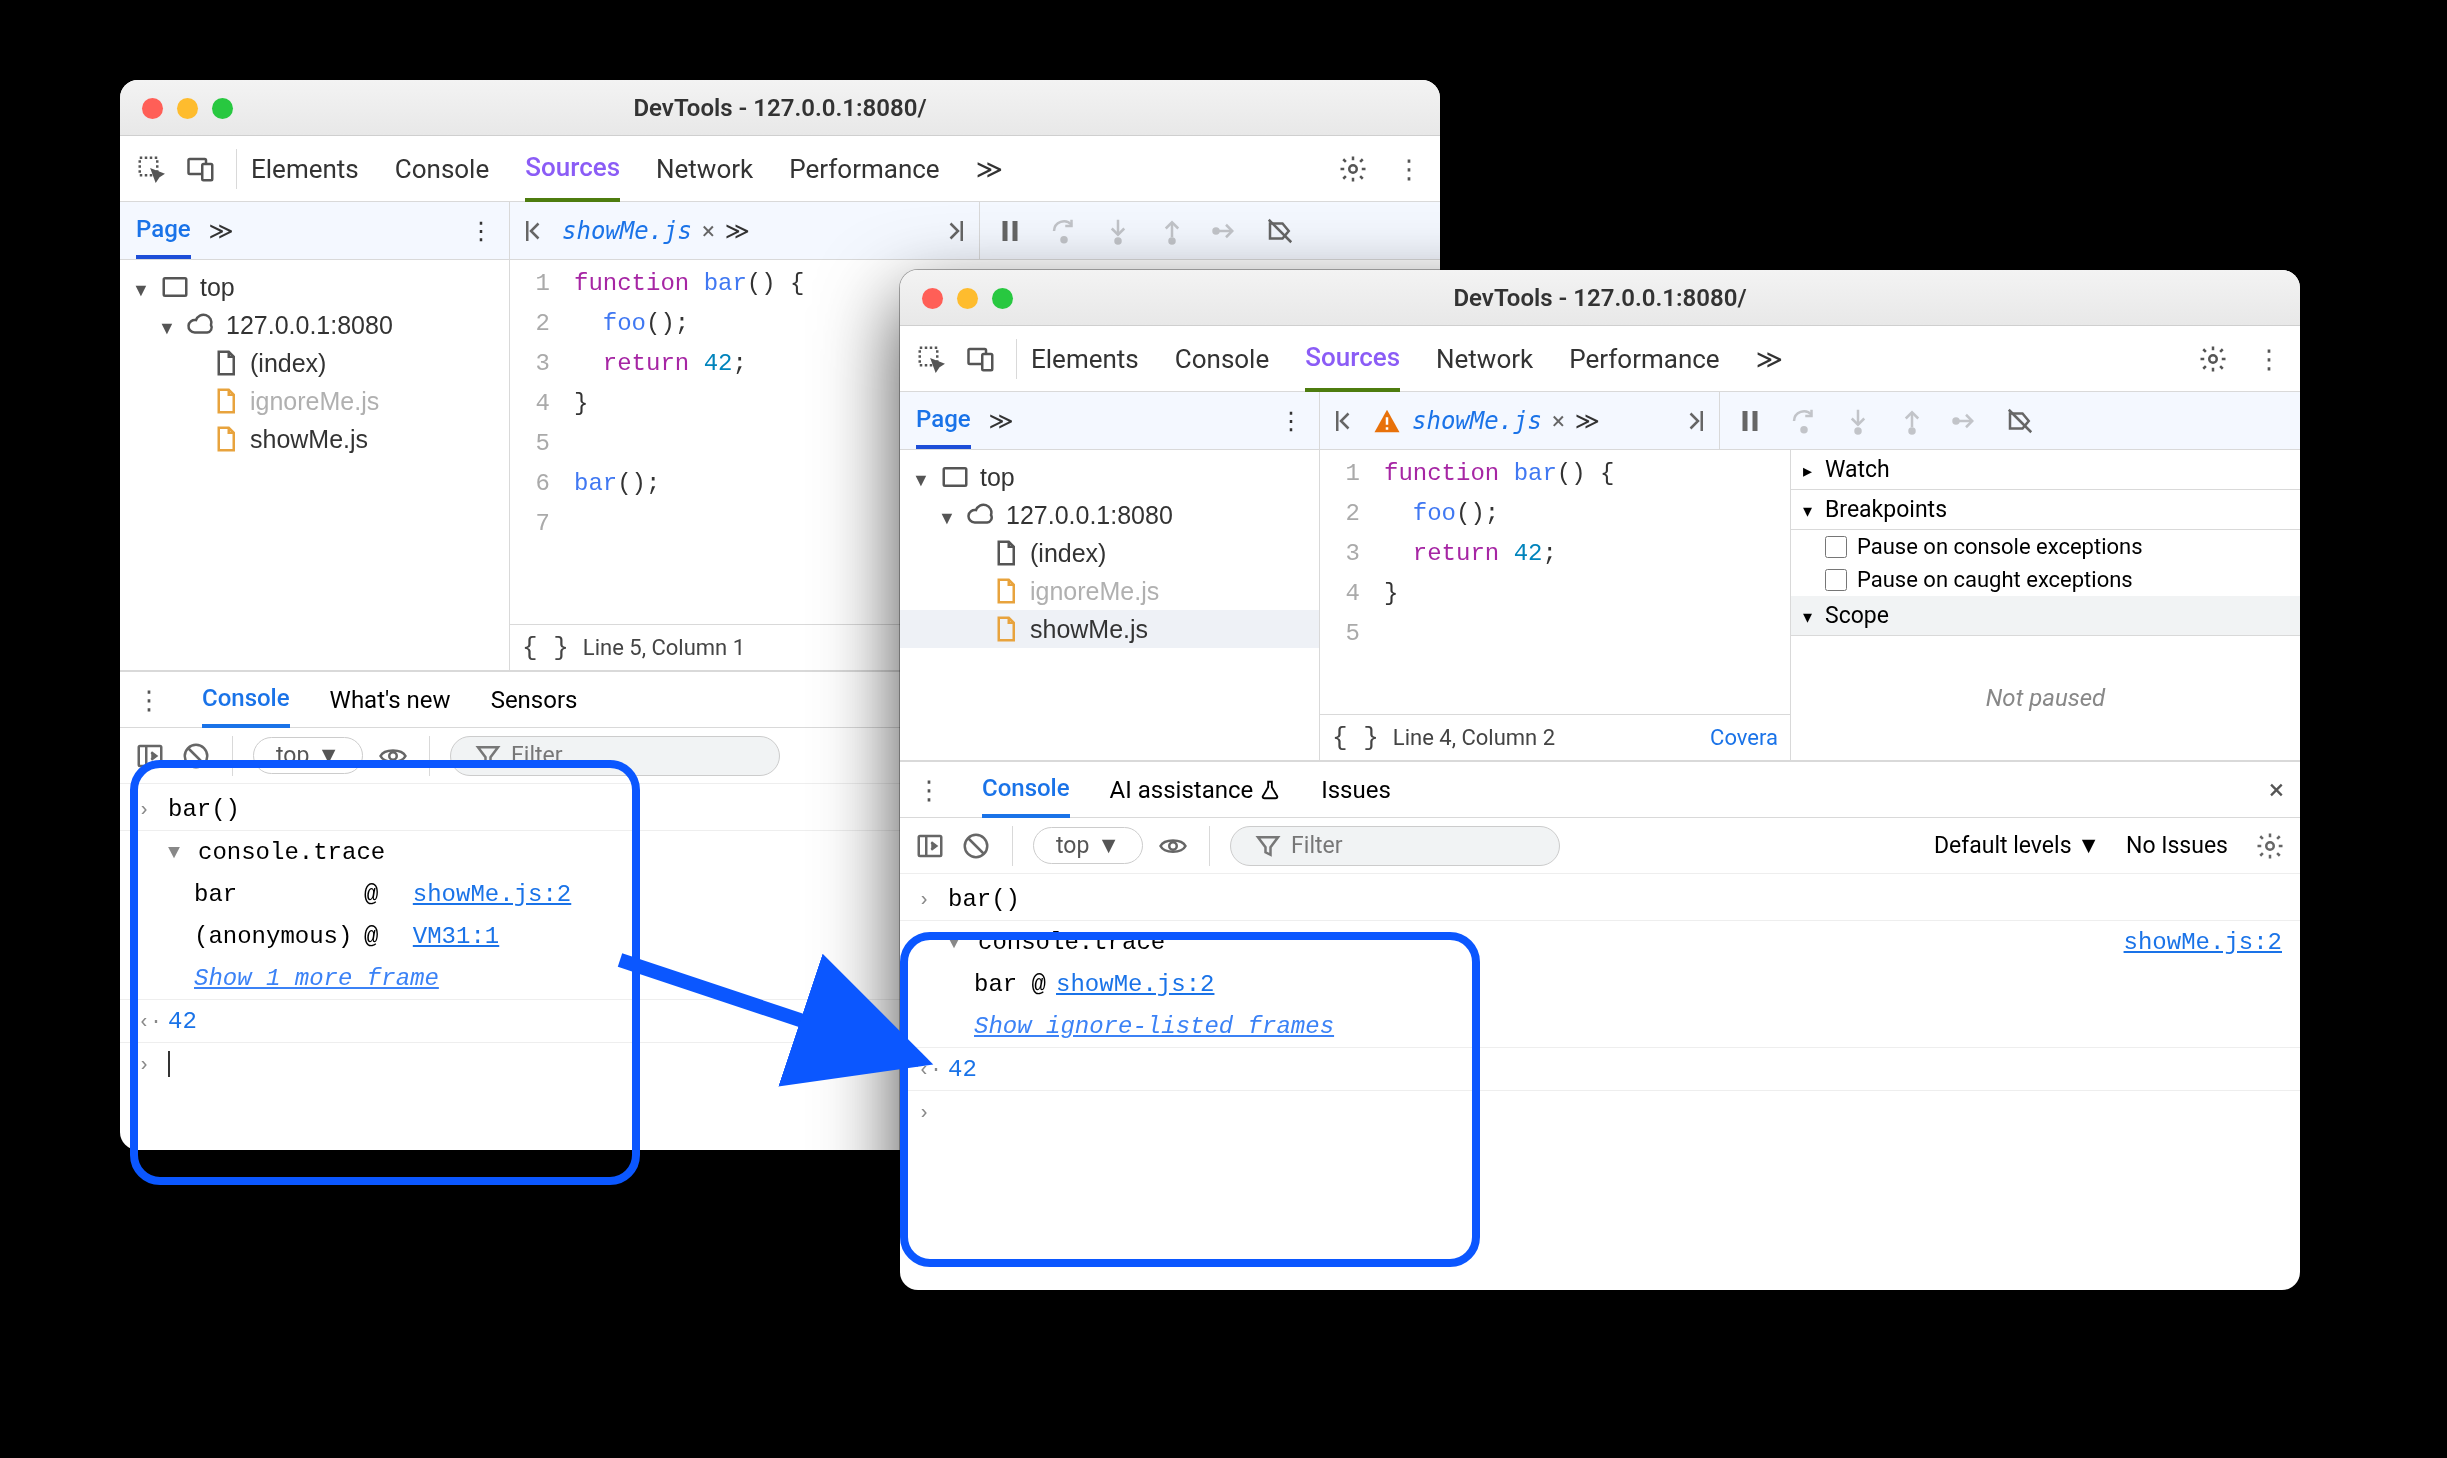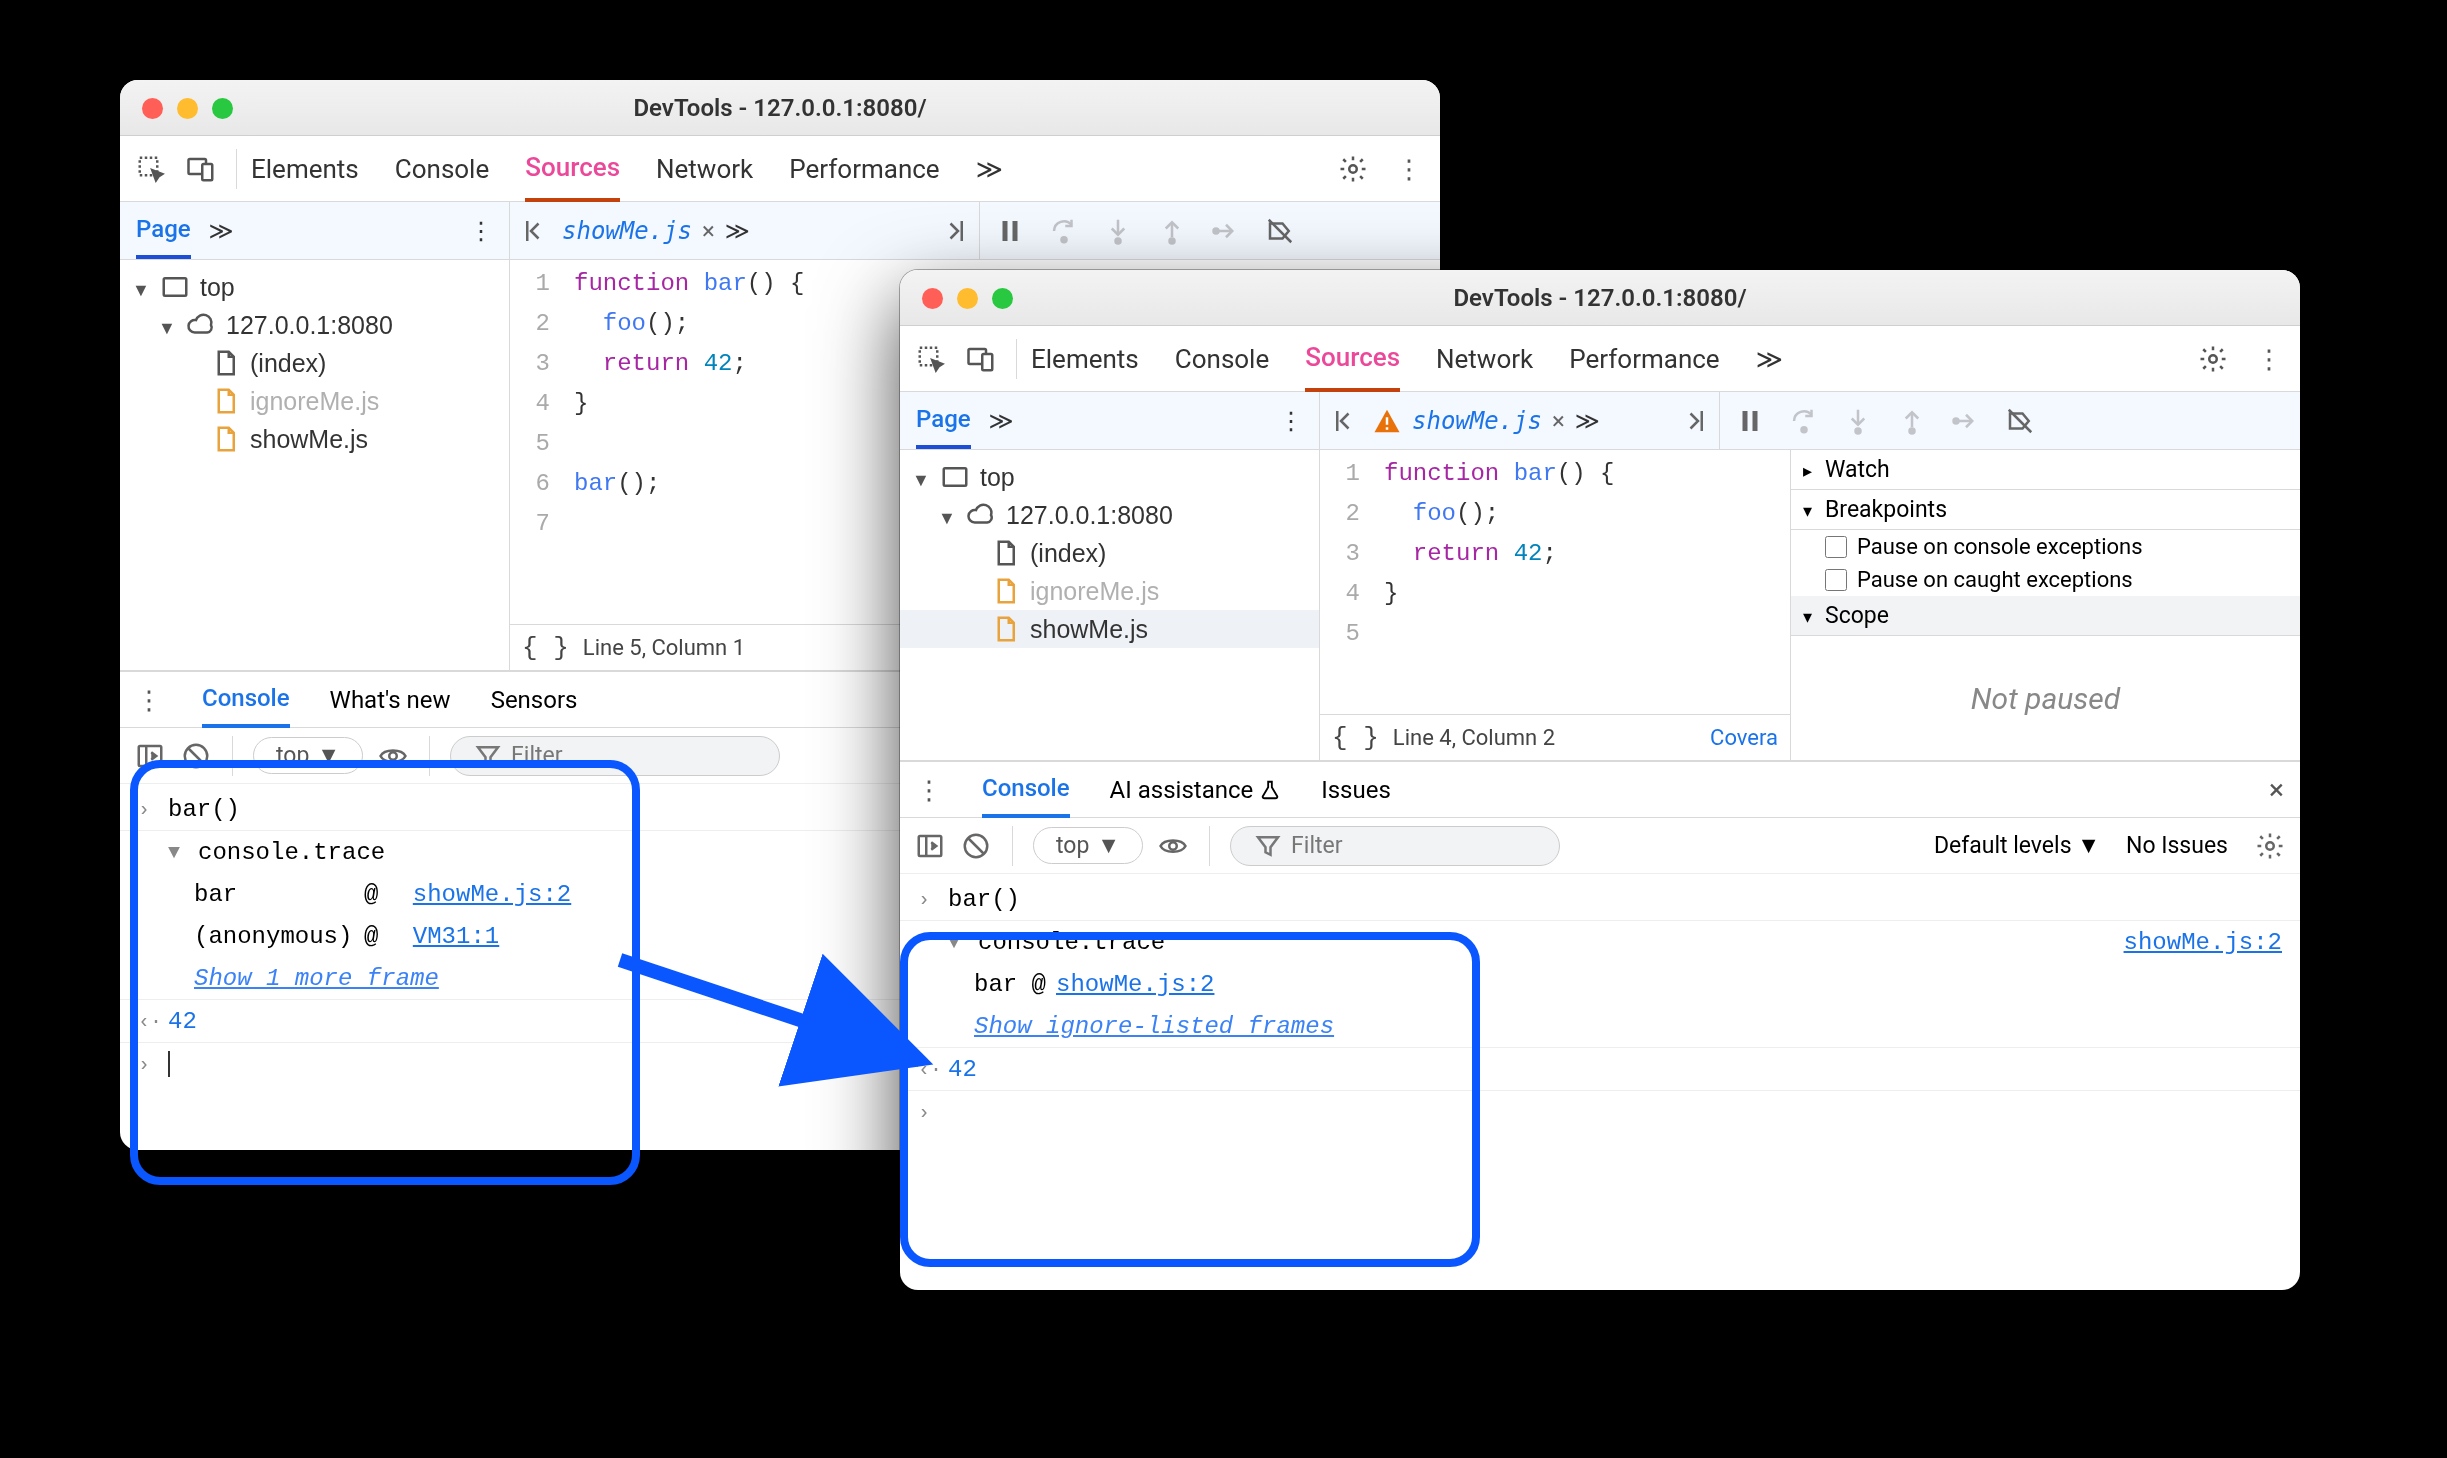--- a/index.html
+++ b/index.html
@@ -49,7 +49,7 @@
   .tbsep { width:1px; height:40px; background:#d9d9d9; margin:0 6px; }
   .tabs { display:flex; gap:36px; flex:1; align-items:center; height:100%;}
   .tab { height:100%; display:flex; align-items:center; color:#333; cursor:pointer; }
-  .tab.active { color:#ec4899; border-bottom:4px solid #c2410c; margin-bottom:-1px; font-weight:500;}
+  .tab.active { color:#8b5cf6; border-bottom:4px solid #4d7c0f; margin-bottom:-1px; font-weight:500;}
   .toolbar .right { margin-left:auto; display:flex; gap:14px; align-items:center;}
 
   

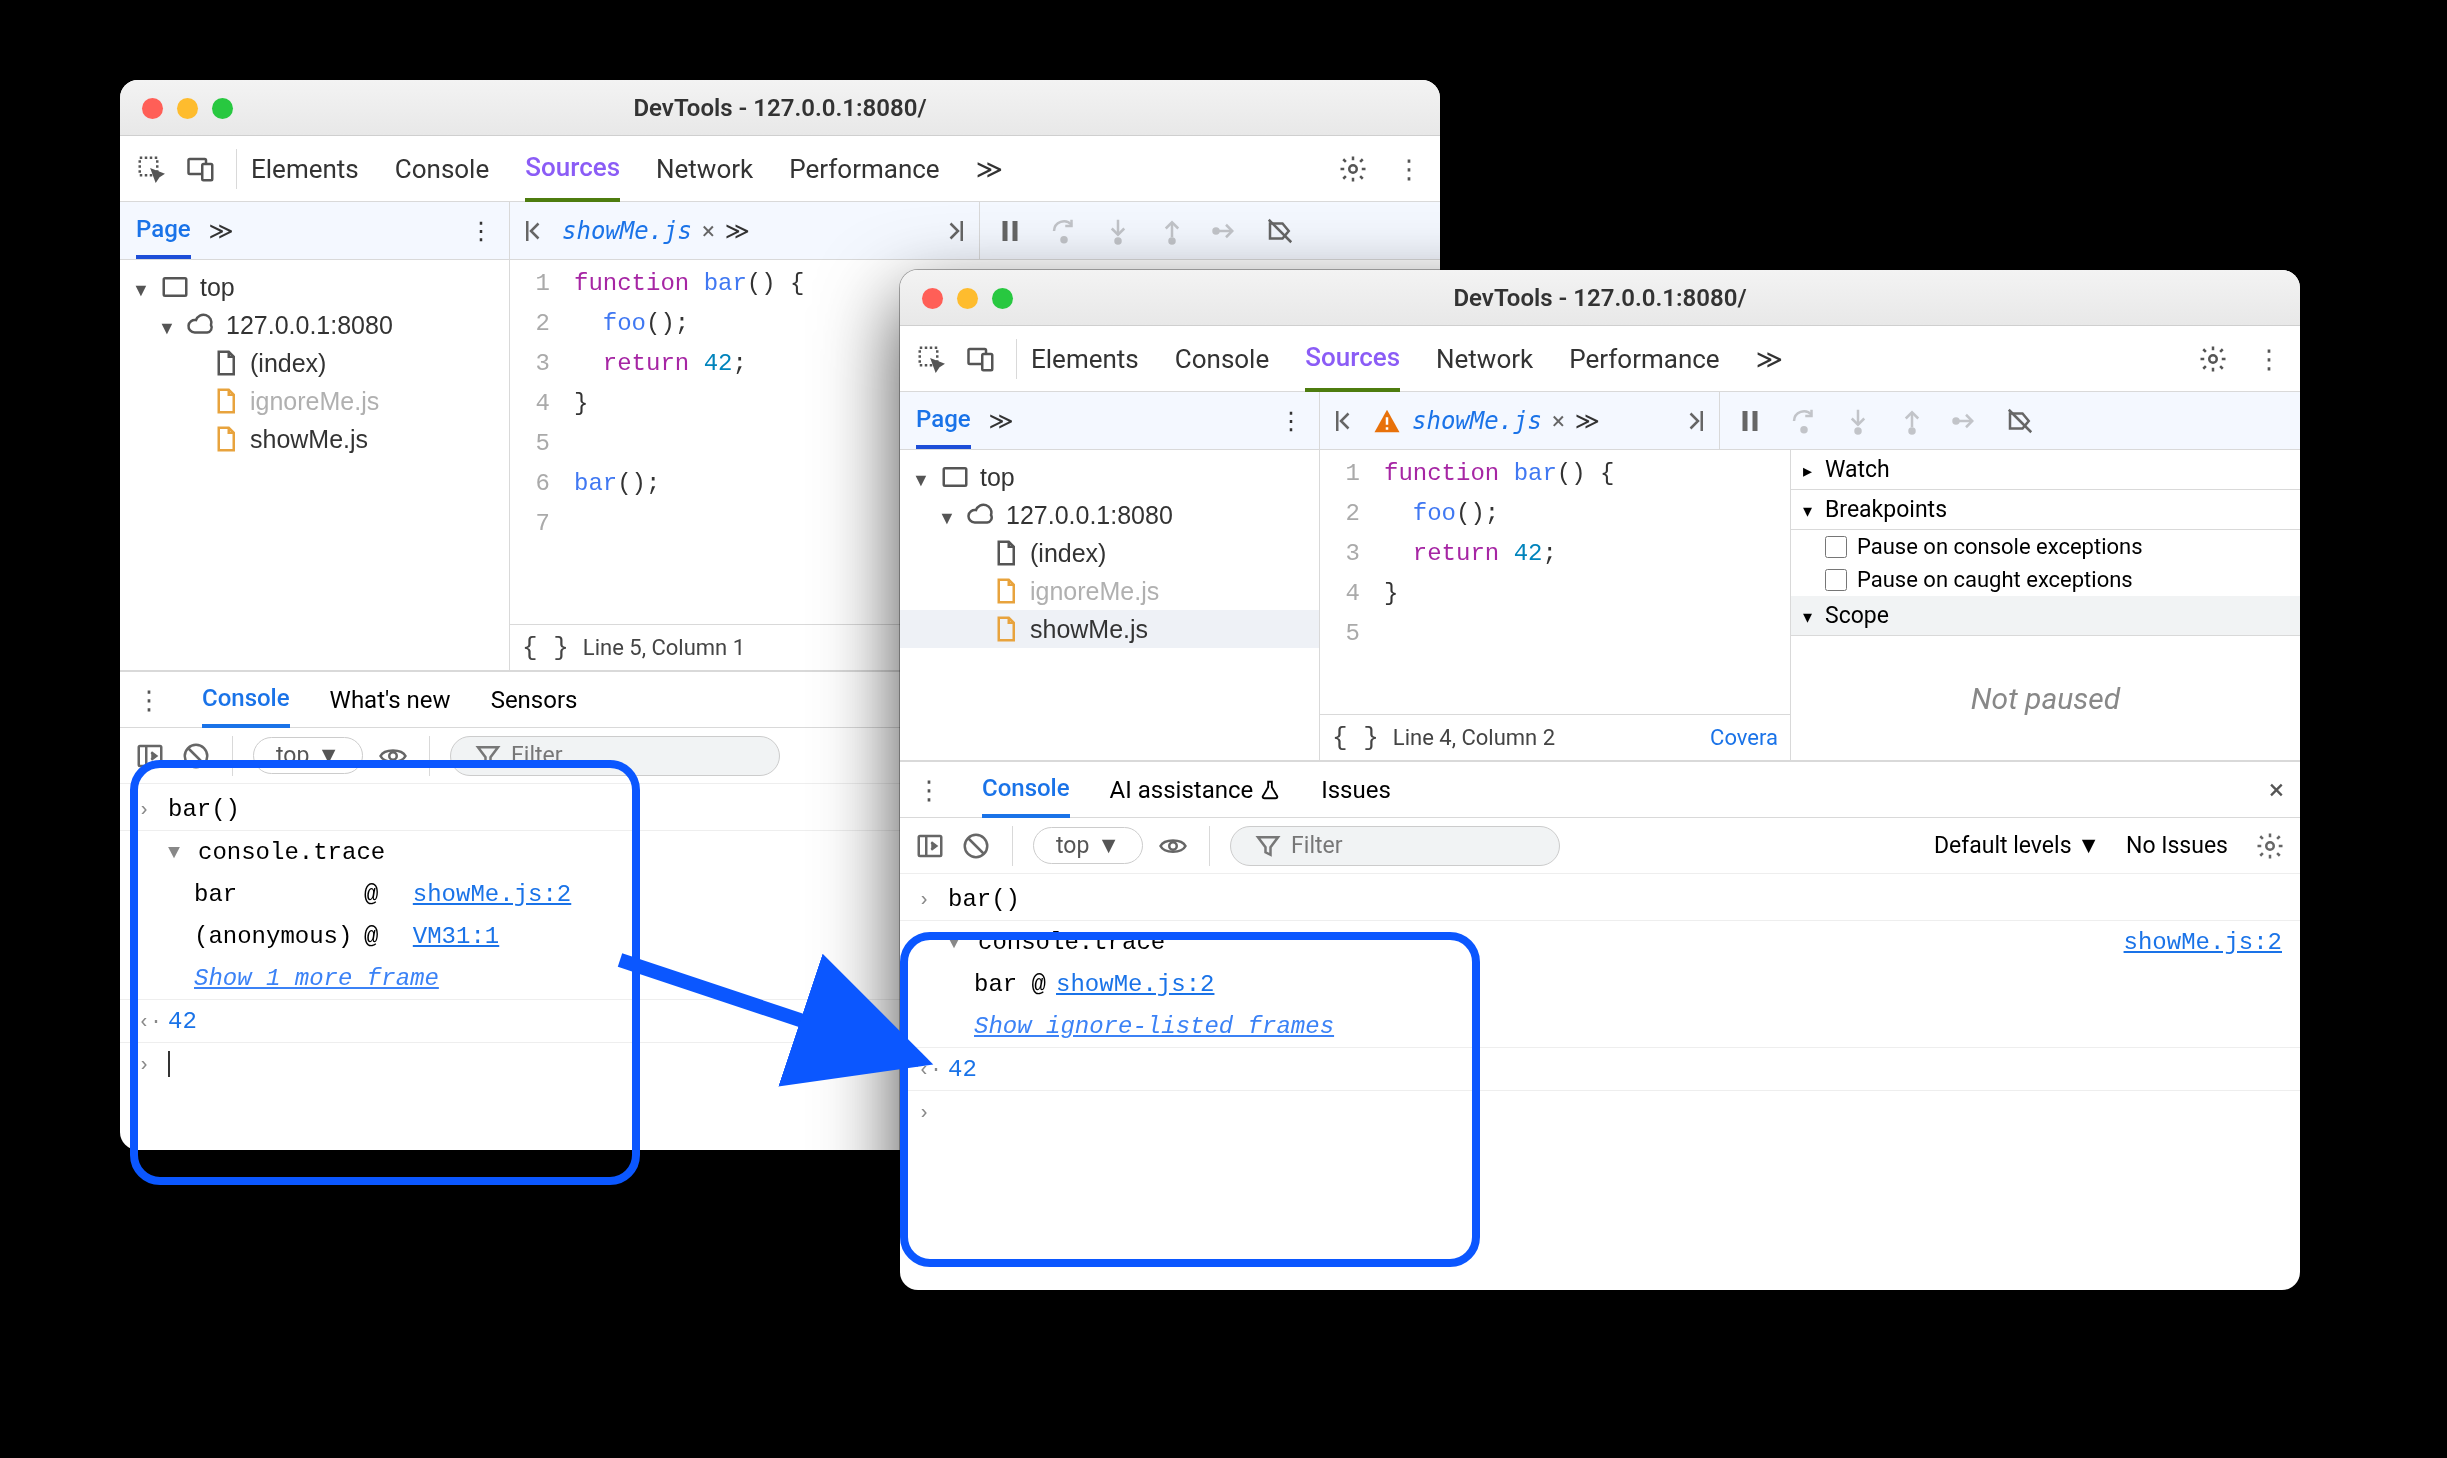--- a/index.html
+++ b/index.html
@@ -96,7 +96,7 @@
   .acc.open .atri::before{content:"▾";}
   .chkrow { display:flex; align-items:center; gap:10px; padding:4px 14px 4px 34px; font-size:22px;}
   .chkrow input{ width:22px;height:22px;}
-  .notpaused { flex:1; display:flex; align-items:center; justify-content:center; color:#888; font-style:italic; font-size:30px;}
+  .notpaused { flex:1; display:flex; align-items:center; justify-content:center; color:#888; font-style:italic; font-size:24px;}
 
   
   .drawer { border-top:2px solid #d9d9d9; display:flex; flex-direction:column;}

